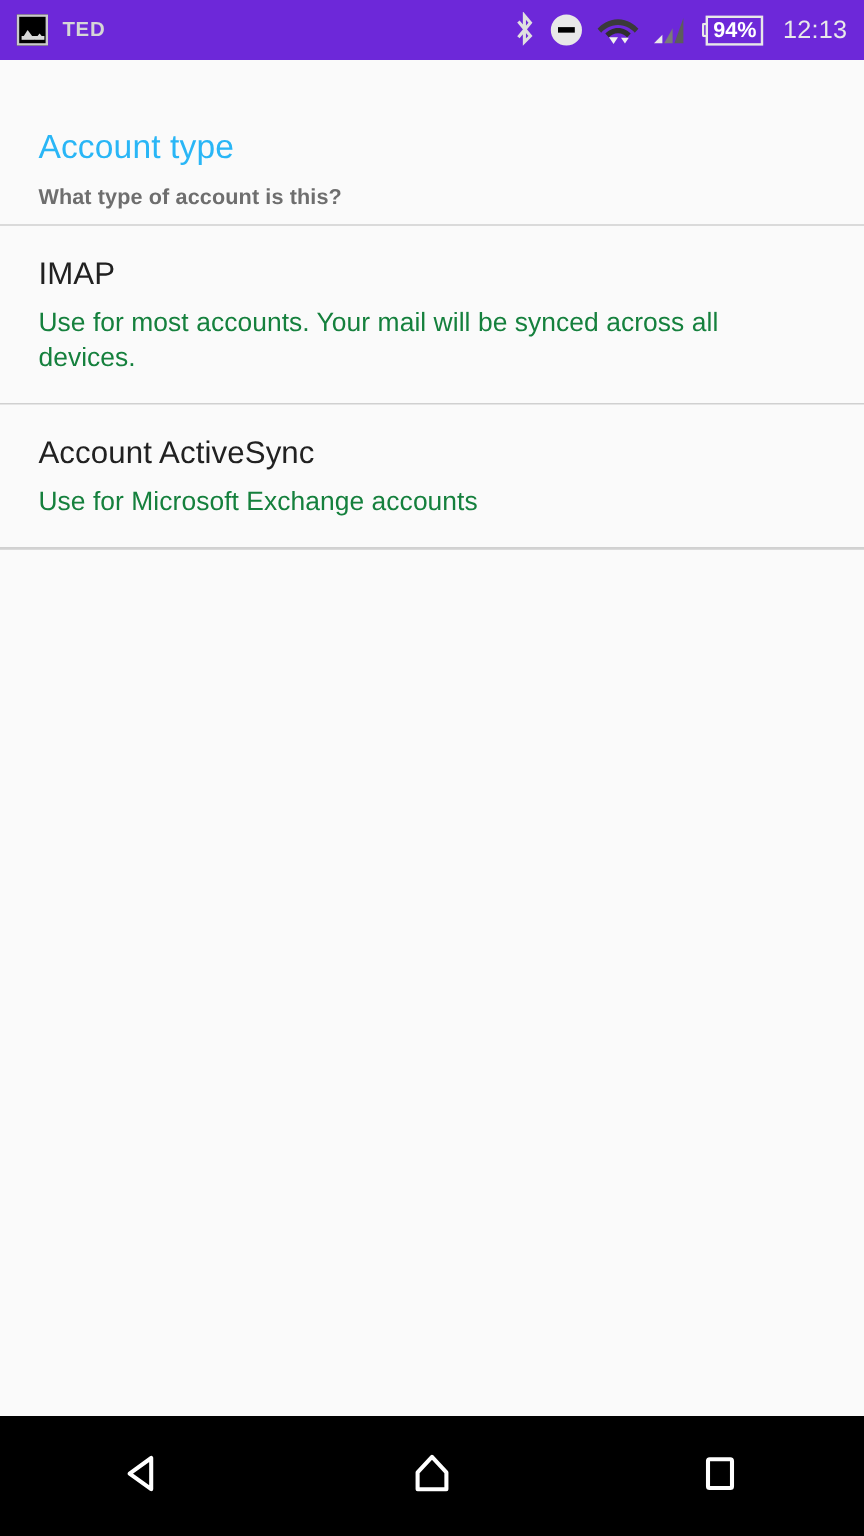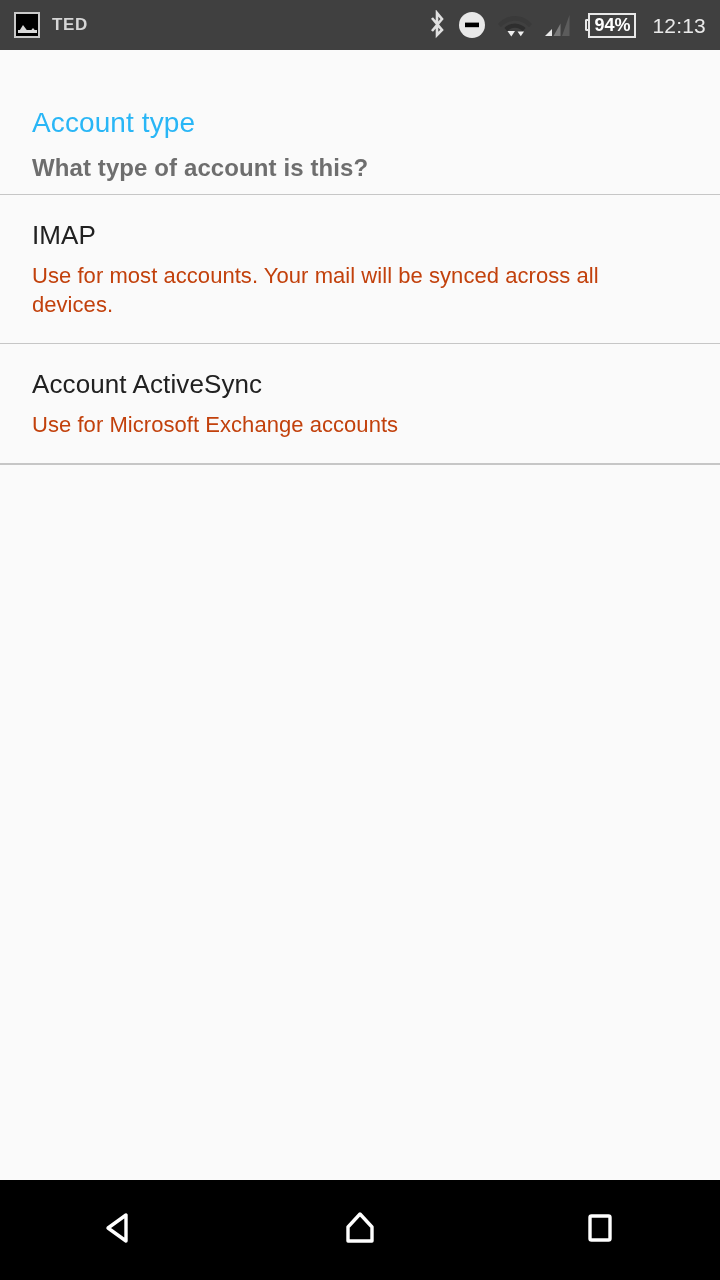--- a/index.html
+++ b/index.html
@@ -14,7 +14,7 @@
   .statusbar {
     position:absolute; top:0; left:0;
     width:720px; height:50px;
-    background:#404040;
+    background:#6d28d9;
     display:flex; align-items:center;
   }
   .sb-left { display:flex; align-items:center; padding-left:14px; gap:12px; }

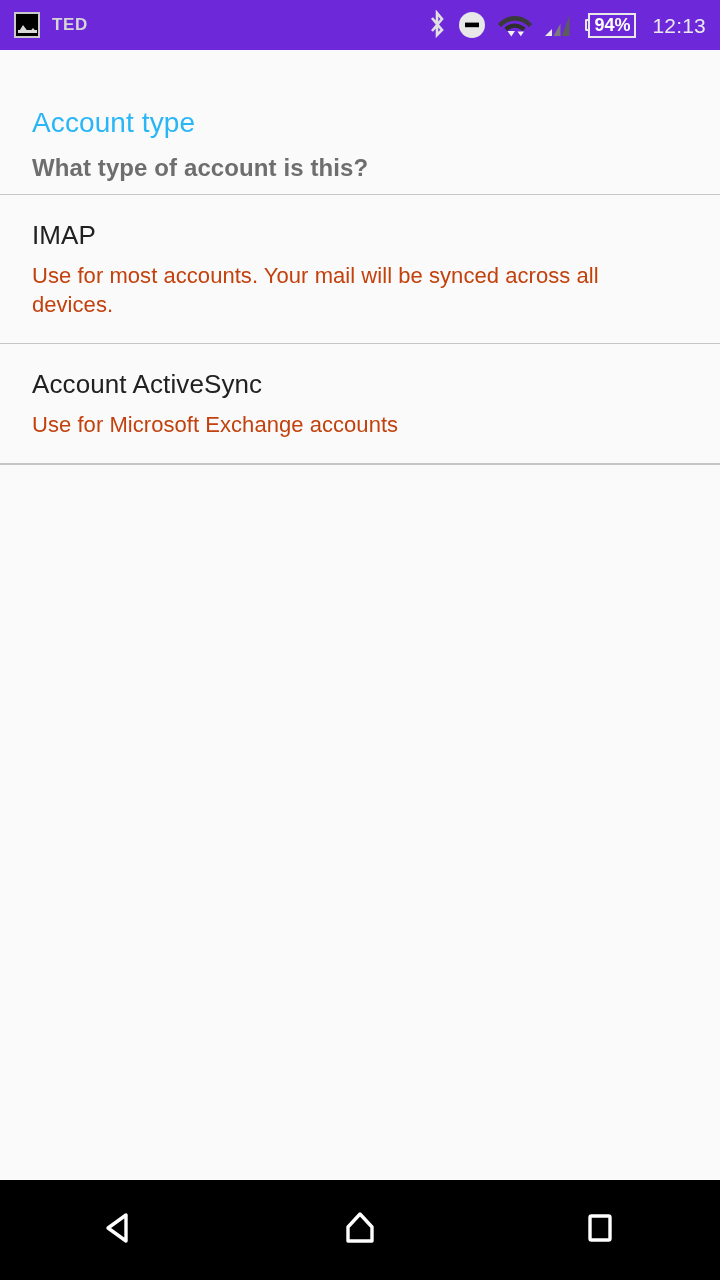--- a/index.html
+++ b/index.html
@@ -83,7 +83,7 @@
   }
   .page-subtitle {
     margin-top:17px;
-    font-size:24px; font-weight:bold;
+    font-size:18px; font-weight:bold;
     color:#6e6e6e; letter-spacing:0.1px;
   }
 

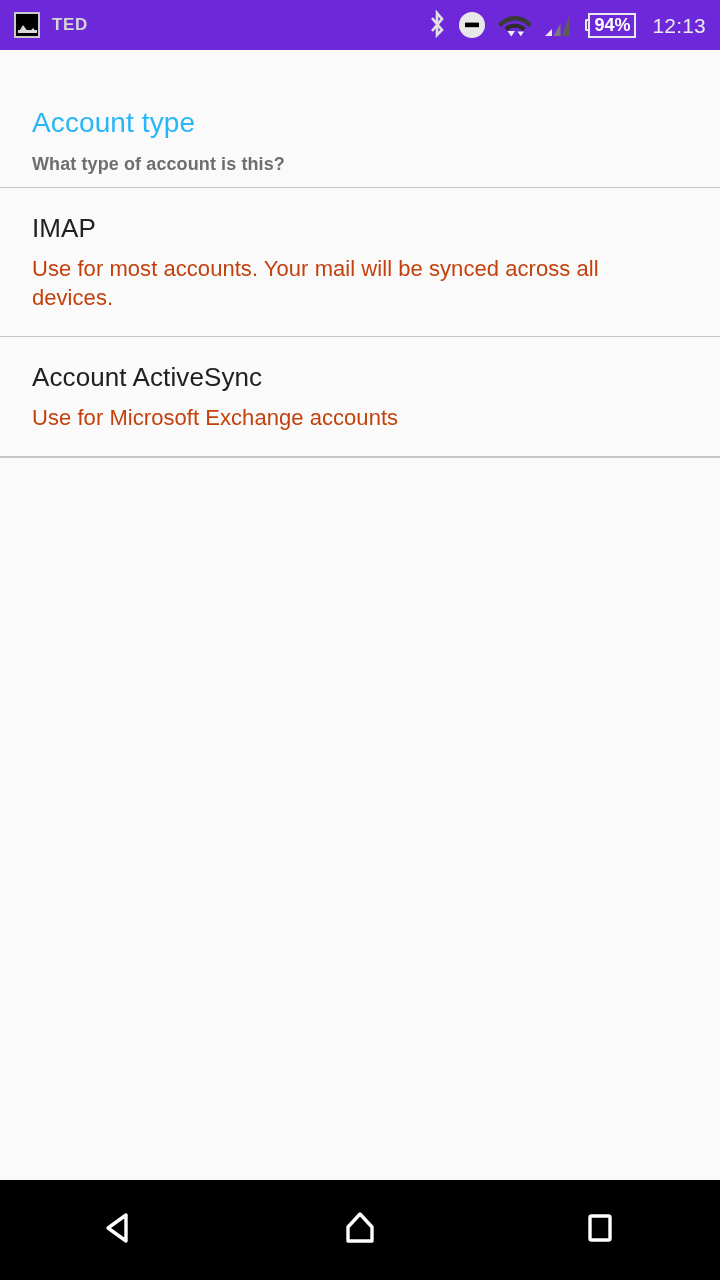--- a/index.html
+++ b/index.html
@@ -98,7 +98,7 @@
   }
   .item-desc {
     margin-top:10px;
-    font-size:22px; color:#c2410c;
+    font-size:22px; color:#15803d;
     font-weight:400; line-height:1.32;
     letter-spacing:0.05px;
     max-width:640px;

